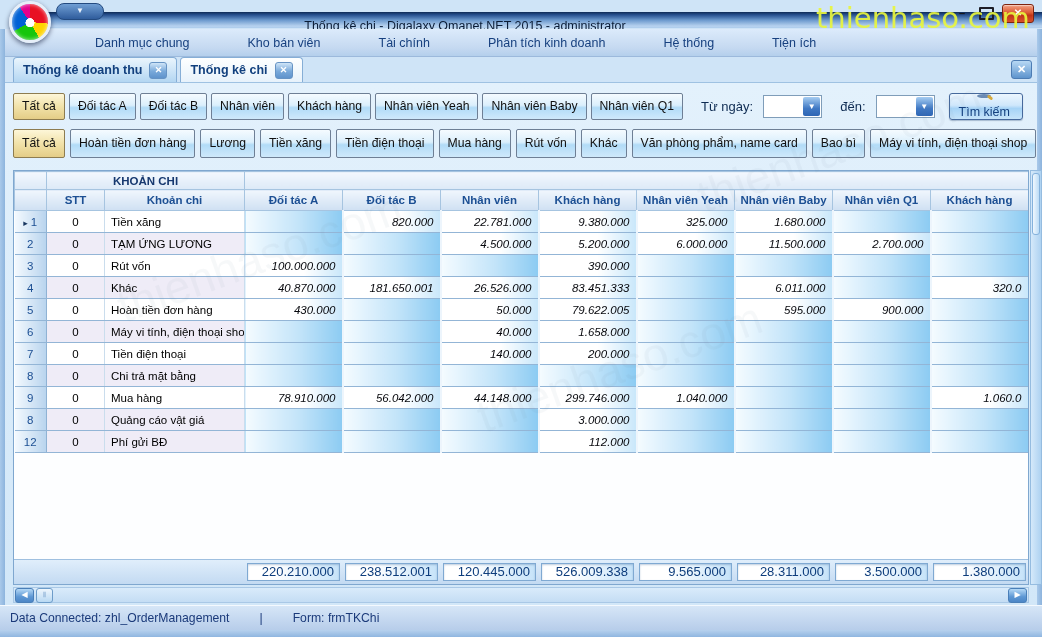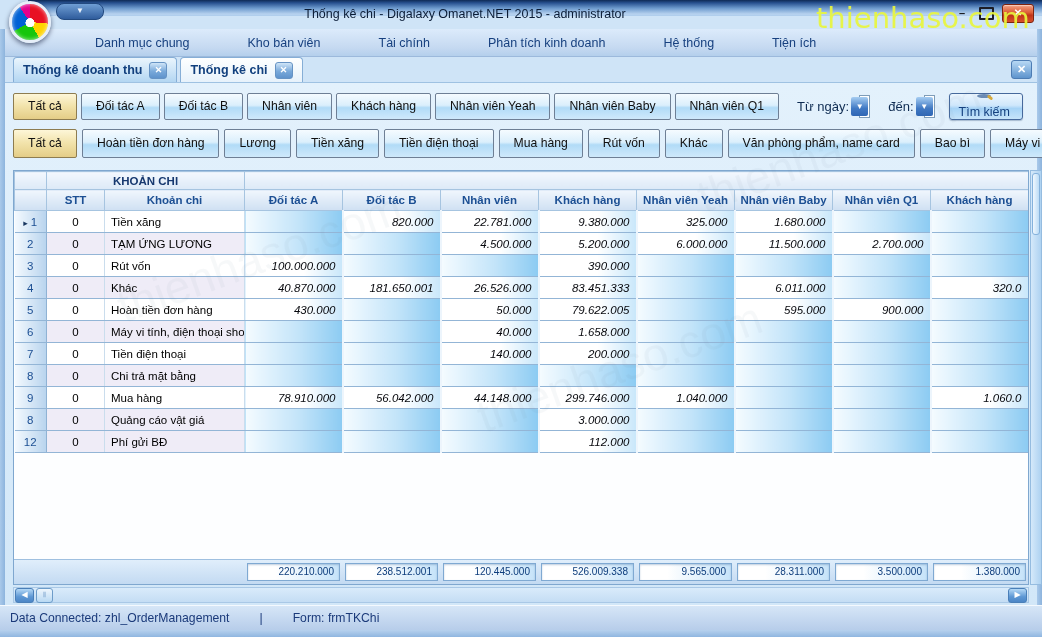--- a/index.html
+++ b/index.html
@@ -12,7 +12,7 @@
   .bottom-edge{position:absolute;left:0;right:0;bottom:0;height:8px;
        background:linear-gradient(#bcd5f0,#8fb6e0);z-index:6;}
   
-  .titlebar{position:absolute;top:0;left:0;right:0;height:16px;
+  .titlebar{position:absolute;top:12px;left:0;right:0;height:16px;
        background:linear-gradient(180deg,#0e2a55 0%,#27508f 18%,#6e9bce 52%,#b7d2ef 88%,#aecdec 100%);margin-left:28px;}
   .title-text{position:absolute;top:7px;left:120px;right:260px;text-align:center;
        font-size:12.5px;color:#0a1c36;white-space:nowrap;}

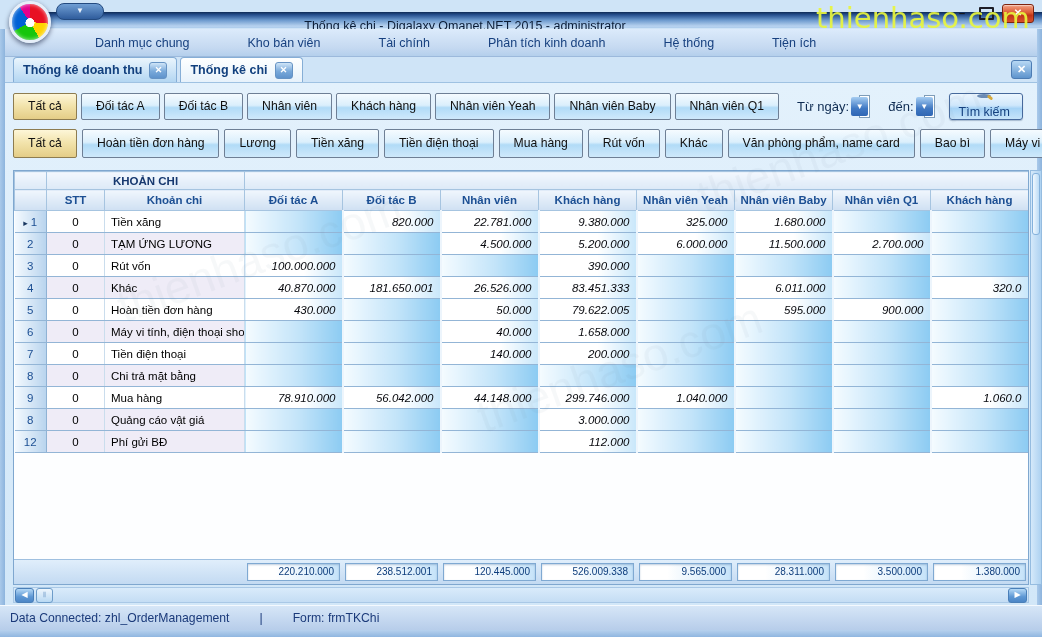--- a/index.html
+++ b/index.html
@@ -61,7 +61,7 @@
   
   .filters1{position:absolute;top:92px;left:13px;height:28px;display:flex;gap:4px;align-items:center;z-index:10;width:1010px;}
   .filters2{position:absolute;top:128px;left:13px;height:30px;display:flex;gap:5px;align-items:center;z-index:10;}
-  .fbtn{height:27px;padding:0 14px;font-size:12.2px;color:#101010;border:1px solid #6e7f95;border-radius:2px;
+  .fbtn{height:27px;padding:0 8px;font-size:12.2px;color:#101010;border:1px solid #6e7f95;border-radius:2px;
        background:linear-gradient(#f5fbff,#dbeffc 45%,#b1dbf7 55%,#cfe9fb);white-space:nowrap;cursor:default;}
   .filters2 .fbtn{height:29px;}
   .fbtn.gold{background:linear-gradient(#fdf6d8,#f2e3ab 48%,#e4cd87);border-color:#8d7c50;}

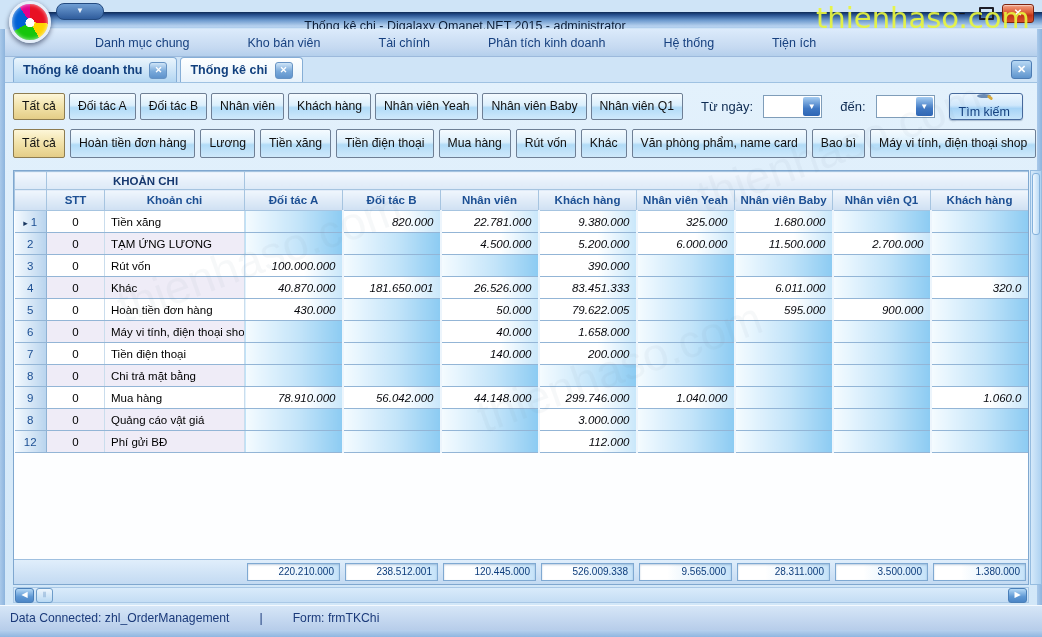--- a/index.html
+++ b/index.html
@@ -105,7 +105,7 @@
   .tcell{width:93px;margin-left:3px;margin-right:2px;height:18px;flex:none;box-sizing:border-box;
        background:linear-gradient(90deg,#ffffff 30%,#c6e3f9);border:1px solid #7fa9d2;
        box-shadow:inset 0 1px 2px rgba(70,110,160,.35);color:#0e3d7c;text-align:right;
-       padding-right:5px;font-size:10px;line-height:16px;}
+       padding-right:5px;font-size:13px;line-height:16px;}
   
   .vscroll{position:absolute;left:1030px;top:170px;width:12px;height:415px;z-index:9;
        background:linear-gradient(90deg,#d5e9fa,#aed2f1);border:1px solid #95bce0;box-sizing:border-box;}

